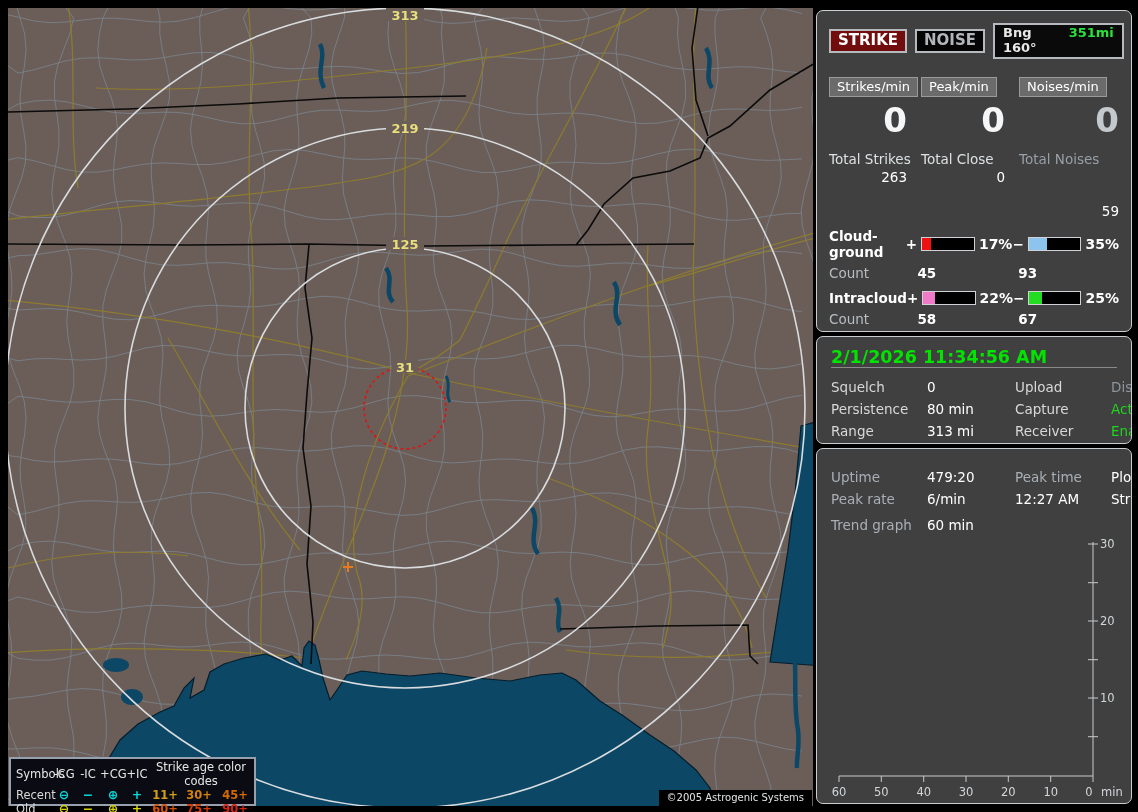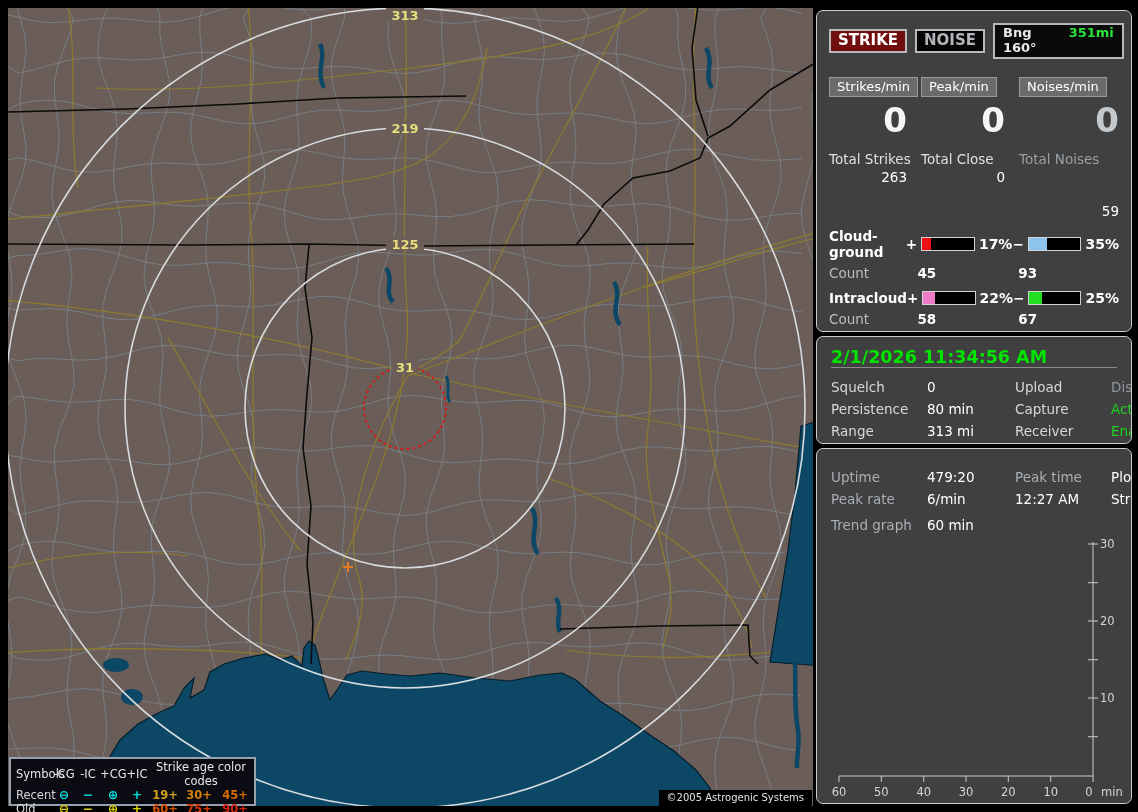--- a/index.html
+++ b/index.html
@@ -172,7 +172,7 @@
       <span class="lcell glyph" style="color: rgb(0, 220, 220);">−</span>
       <span class="lcell glyph" style="color: rgb(0, 220, 220);">⊕</span>
       <span class="lcell glyph" style="color: rgb(0, 220, 220);">+</span>
-      <span class="lcell age" style="color: rgb(212, 160, 23);">19+</span>
+      <span class="lcell age" style="color: rgb(212, 160, 23);">11+</span>
       <span class="lcell age" style="color: rgb(212, 130, 10);">30+</span>
       <span class="lcell age" style="color: rgb(212, 106, 0);">45+</span>
     </div>

